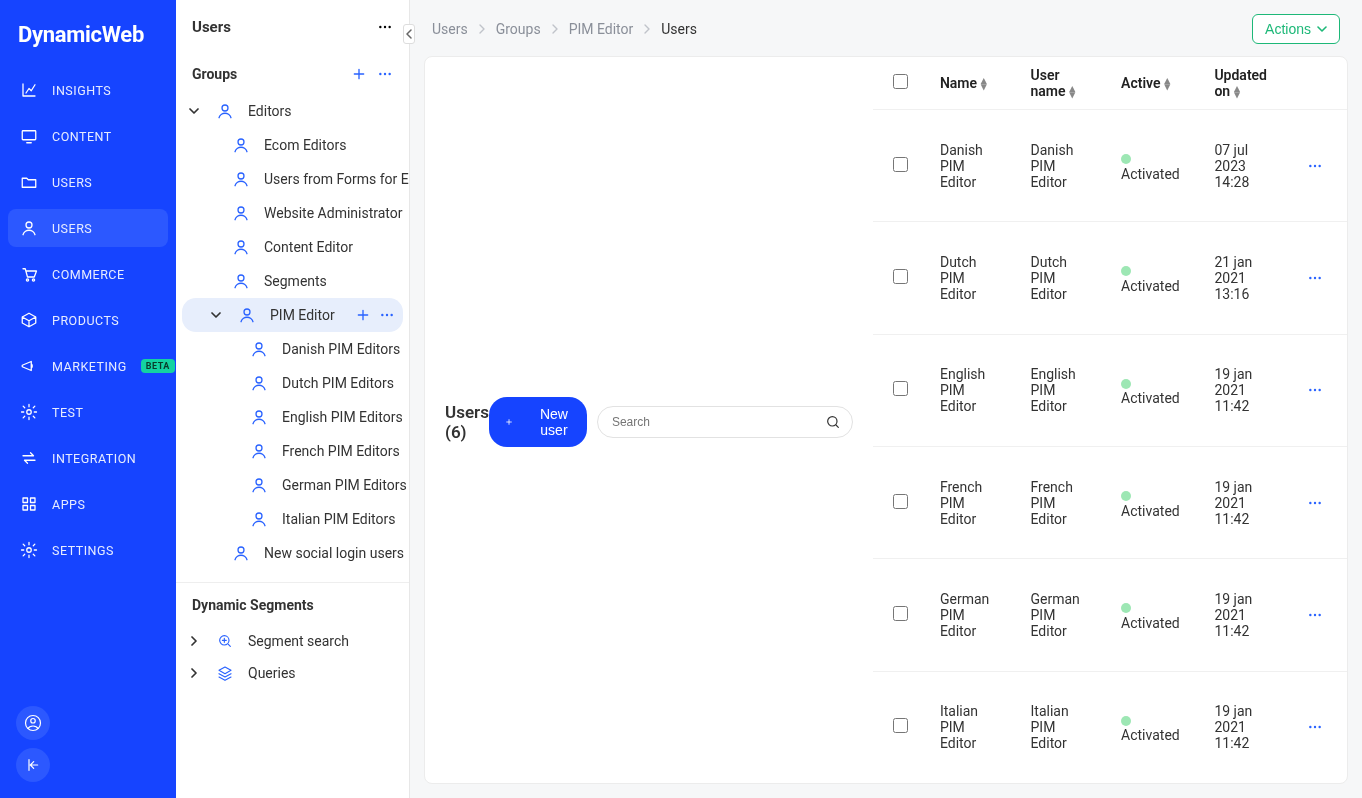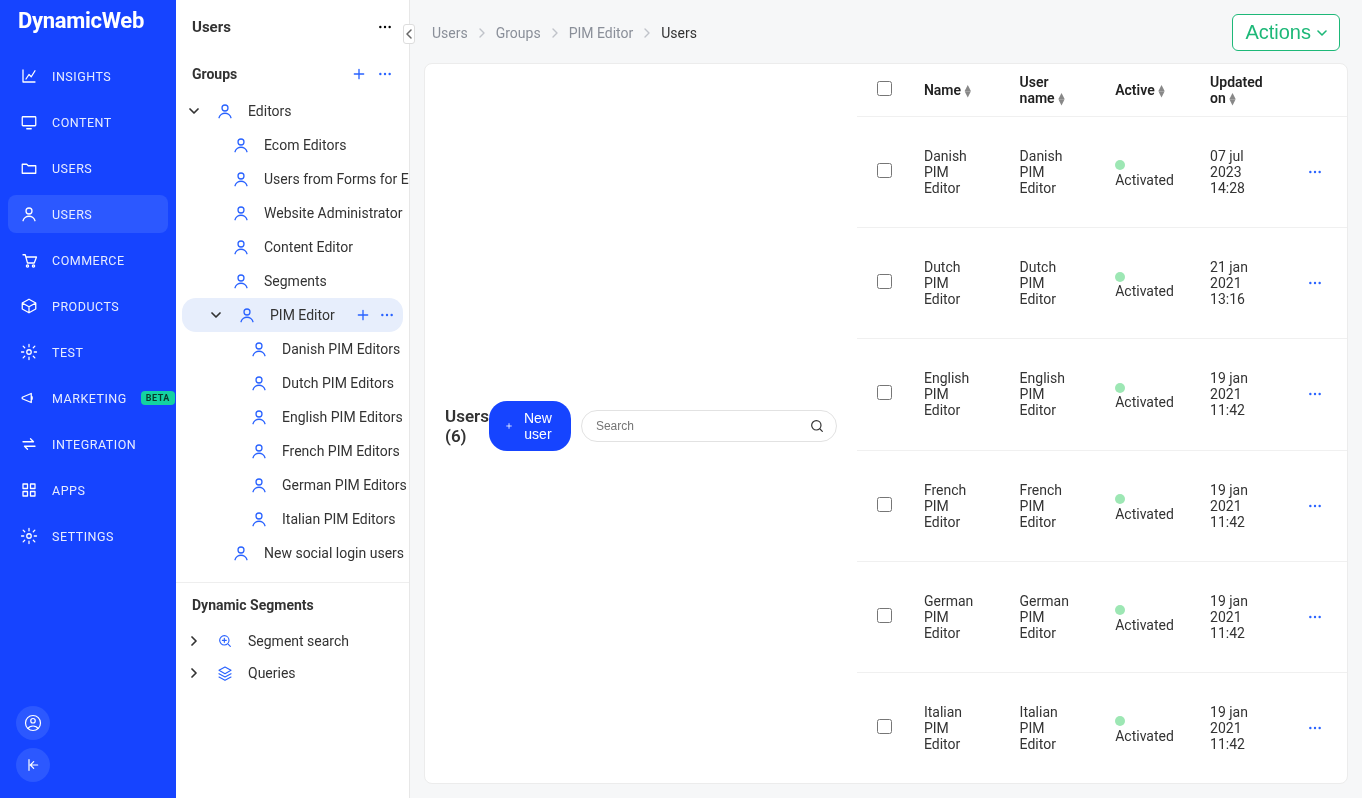--- a/index.html
+++ b/index.html
@@ -8,7 +8,7 @@
 
 
 .main-nav { width: 176px; background: #1644ff; color: #fff; display: flex; flex-direction: column; }
-.brand { font-size: 22px; font-weight: 700; padding: 8px 18px 24px; letter-spacing: -0.3px; }
+.brand { font-size: 22px; font-weight: 700; padding: 22px 18px 24px; letter-spacing: -0.3px; }
 .nav-items { flex: 1; padding: 0 8px; }
 .nav-item { display: flex; align-items: center; gap: 14px; padding: 10px 12px; font-size: 12.5px; letter-spacing: 0.5px; color: #e7ecff; border-radius: 8px; margin-bottom: 8px; cursor: pointer; white-space: nowrap; }
 .nav-item.active { background: #2c58ff; }

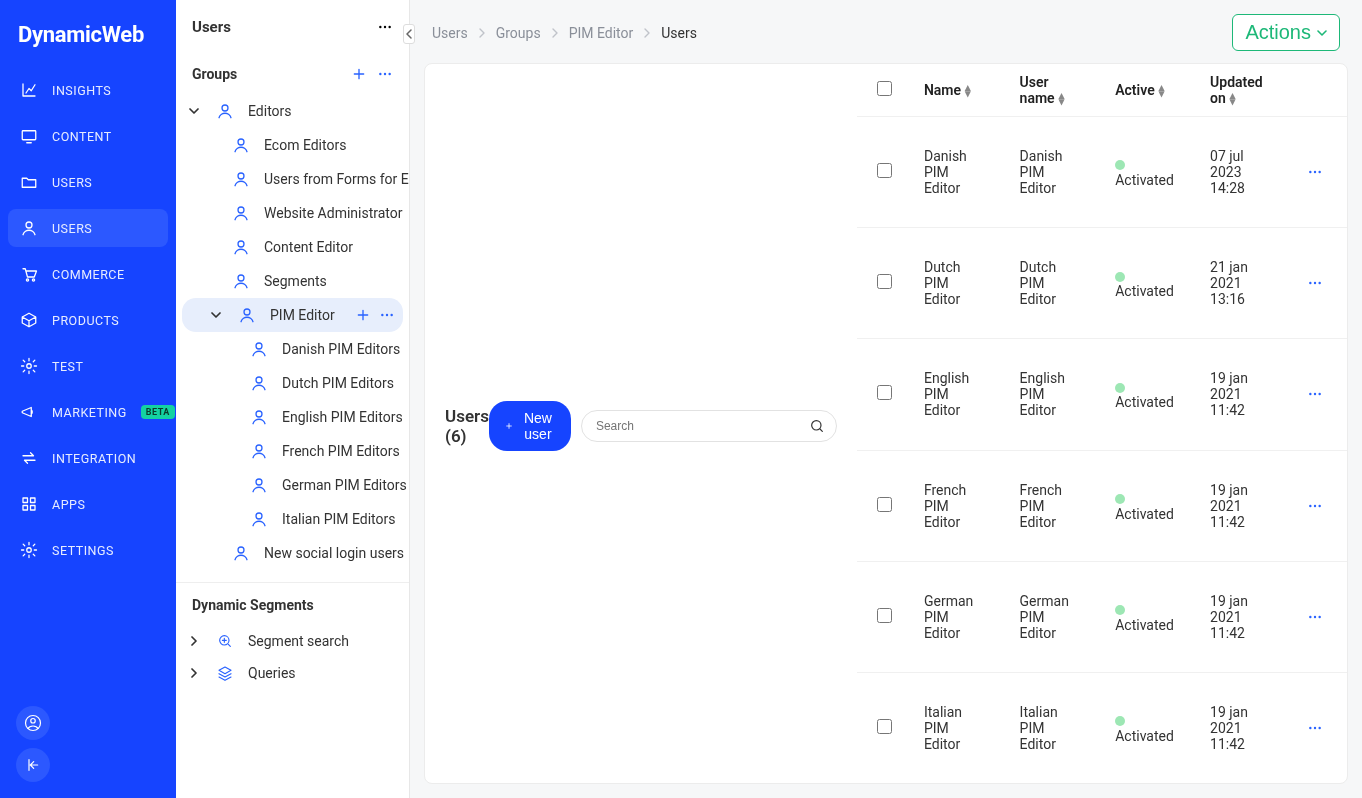--- a/index.html
+++ b/index.html
@@ -45,7 +45,7 @@
 .breadcrumb .sep { color: #c0c3ca; }
 .breadcrumb .current { color: #333; }
 .breadcrumb span.link { cursor: pointer; }
-.actions-btn { border: 1px solid #1db878; color: #1db878; background: #fff; padding: 6px 12px; border-radius: 6px; font-size: 20px; display: flex; align-items: center; gap: 6px; cursor: pointer; }
+.actions-btn { border: 1px solid #1db878; color: #1db878; background: #fff; padding: 6px 12px; border-radius: 6px; font-size: 14px; display: flex; align-items: center; gap: 6px; cursor: pointer; }
 
 .card { margin: 0 14px 14px 14px; background: #fff; border: 1px solid #ececec; border-radius: 8px; flex: 1; display: flex; overflow: hidden; }
 .card-top { display: flex; align-items: center; justify-content: space-between; padding: 18px 20px 14px; }

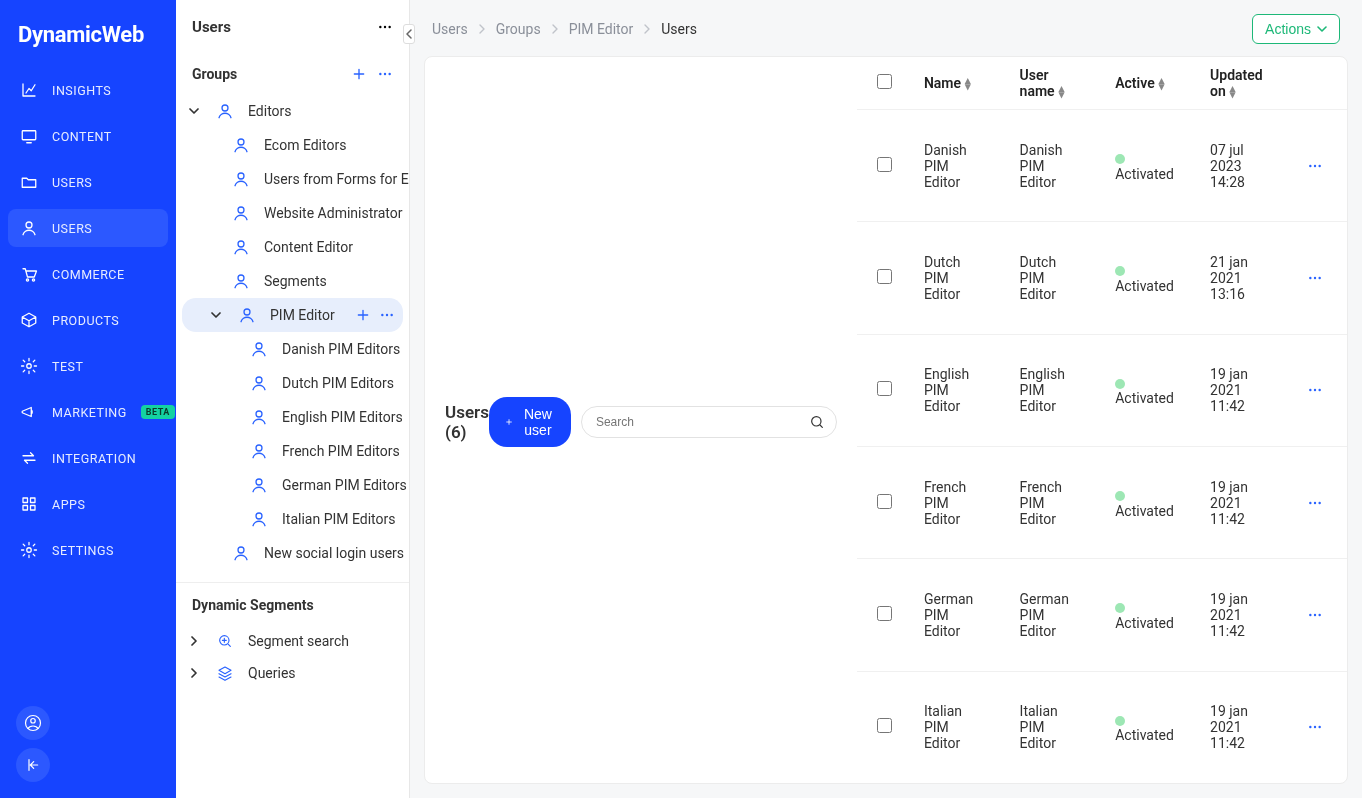--- a/index.html
+++ b/index.html
@@ -132,20 +132,20 @@
         <div class="nav-item">
           <span class="nav-icon">
             <svg class="icon18" viewBox="0 0 24 24">
+              <path d="M3 11v2l12 5V6zM15 9a4 4 0 010 6" stroke="#fff" stroke-width="1.7" fill="none" stroke-linecap="round" stroke-linejoin="round"></path>
+            </svg>
+          </span>
+          <span>MARKETING</span>
+          <span class="badge">BETA</span>
+        </div>
+        <div class="nav-item">
+          <span class="nav-icon">
+            <svg class="icon18" viewBox="0 0 24 24">
               <circle cx="12" cy="12" r="3" stroke="#fff" stroke-width="1.7" fill="none" stroke-linecap="round" stroke-linejoin="round"></circle>
               <path d="M12 2v3M12 19v3M4.2 4.2l2.1 2.1M17.7 17.7l2.1 2.1M2 12h3M19 12h3M4.2 19.8l2.1-2.1M17.7 6.3l2.1-2.1" stroke="#fff" stroke-width="1.7" fill="none" stroke-linecap="round" stroke-linejoin="round"></path>
             </svg>
           </span>
           <span>TEST</span>
-        </div>
-        <div class="nav-item">
-          <span class="nav-icon">
-            <svg class="icon18" viewBox="0 0 24 24">
-              <path d="M3 11v2l12 5V6zM15 9a4 4 0 010 6" stroke="#fff" stroke-width="1.7" fill="none" stroke-linecap="round" stroke-linejoin="round"></path>
-            </svg>
-          </span>
-          <span>MARKETING</span>
-          <span class="badge">BETA</span>
         </div>
         <div class="nav-item">
           <span class="nav-icon">

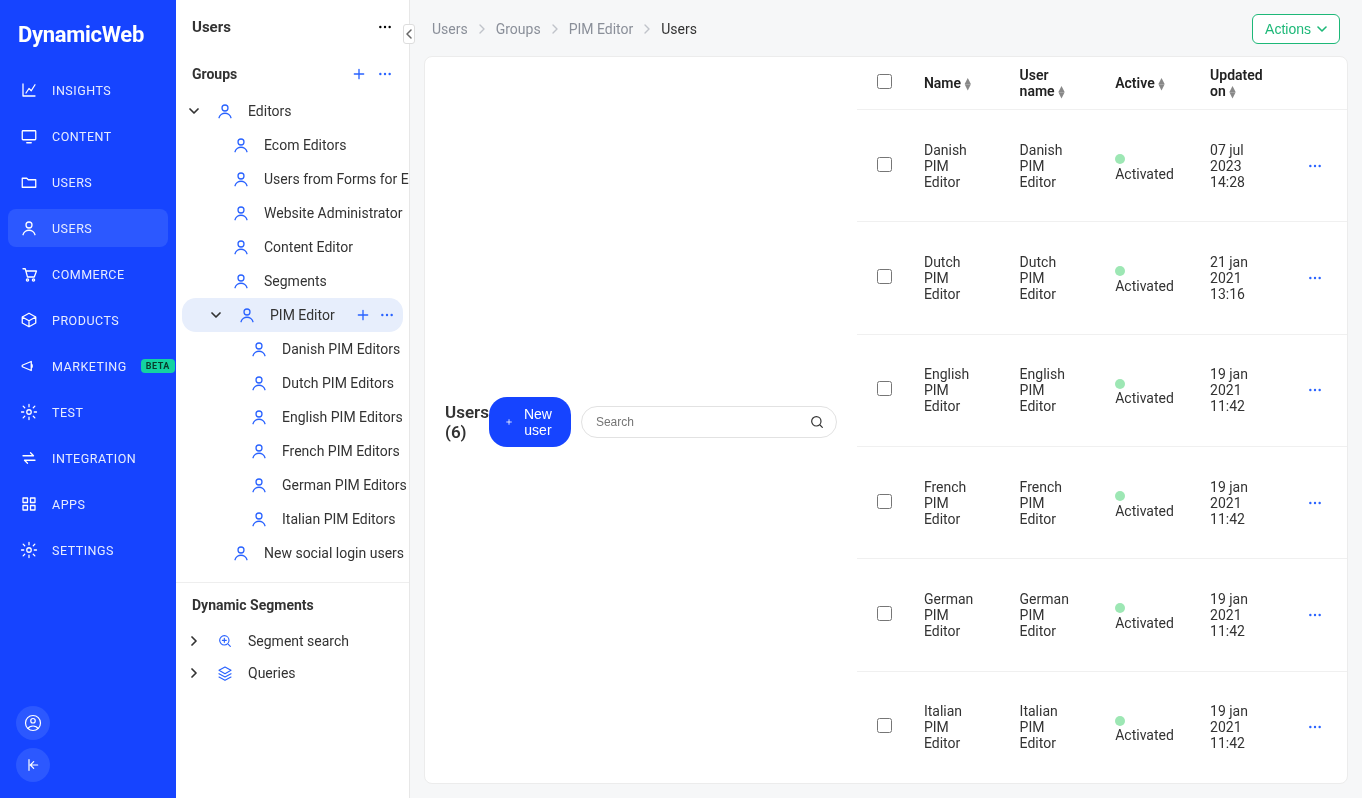--- a/index.html
+++ b/index.html
@@ -51,7 +51,7 @@
 .card-top { display: flex; align-items: center; justify-content: space-between; padding: 18px 20px 14px; }
 .card-top h2 { font-size: 17px; font-weight: 600; }
 .card-top .right { display: flex; gap: 10px; align-items: center; }
-.new-user-btn { background: #1644ff; color: #fff; border: none; padding: 9px 16px; border-radius: 18px; font-size: 14px; display: flex; align-items: center; gap: 8px; cursor: pointer; }
+.new-user-btn { background: #1644ff; color: #fff; border: none; padding: 9px 16px; border-radius: 18px; font-size: 14px; display: flex; align-items: center; gap: 24px; cursor: pointer; }
 .search-box { position: relative; }
 .search-box input { width: 256px; padding: 8px 34px 8px 14px; border: 1px solid #e2e2e2; border-radius: 18px; font-size: 12px; outline: none; }
 .search-box .sicon { position: absolute; right: 12px; top: 50%; transform: translateY(-50%); color: #333; }

